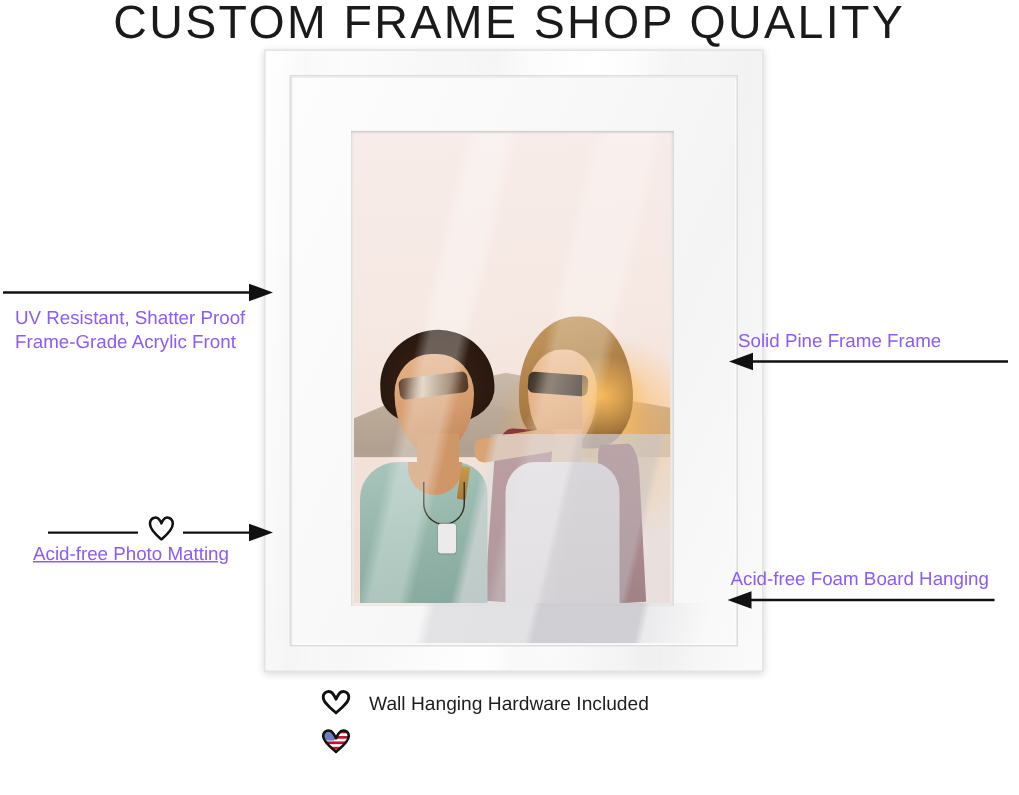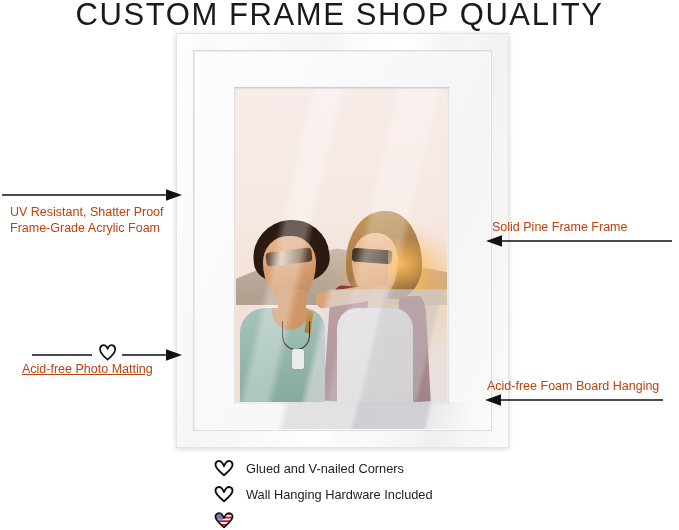--- a/index.html
+++ b/index.html
@@ -136,7 +136,7 @@
     clip-path:polygon(10% 0%,100% 0%,100% 100%,0% 100%);pointer-events:none;}
 
   
-  .anno{position:absolute;color:#c2410c;font-size:12.5px;line-height:15px;
+  .anno{position:absolute;color:#8b5cf6;font-size:12.5px;line-height:15px;
         font-family:"Liberation Sans", sans-serif;white-space:nowrap;}
   .anno.two-line{line-height:15.5px;}
 

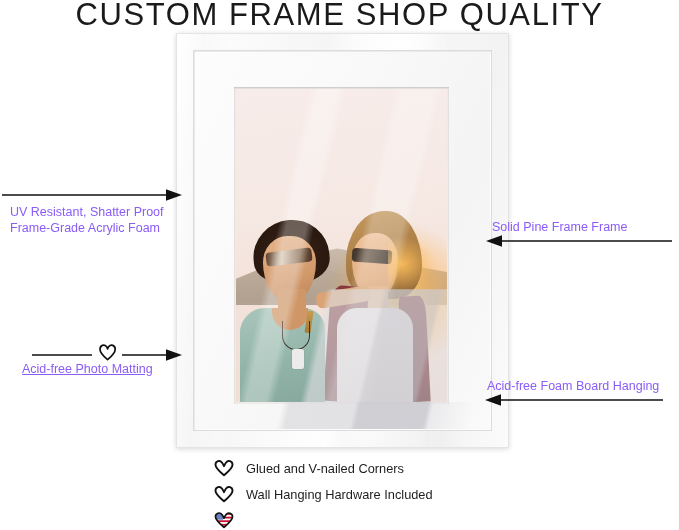--- a/index.html
+++ b/index.html
@@ -203,7 +203,7 @@
   </svg>
   <div class="anno two-line" style="left:10px;top:205px;">
     <div>UV Resistant, Shatter Proof</div>
-    <div>Frame-Grade Acrylic Foam</div>
+    <div>Frame-Grade Acrylic Front</div>
   </div>
 
   <svg class="arrow-svg" style="left:30px;top:340px;" width="155" height="22">

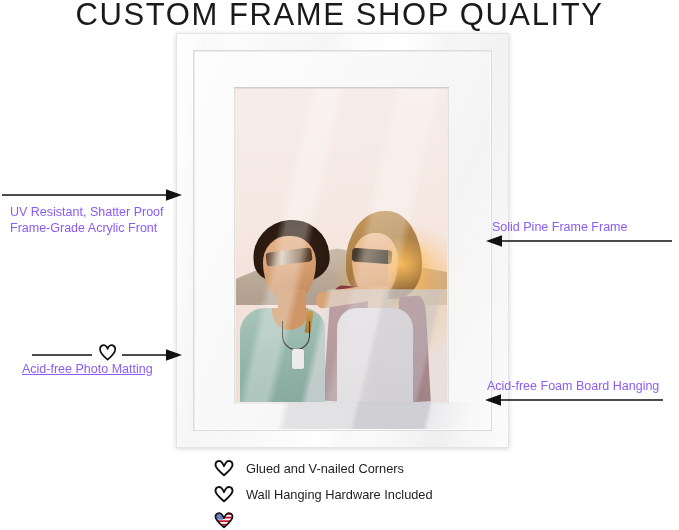--- a/index.html
+++ b/index.html
@@ -230,14 +230,6 @@
 
   <div class="bullets">
 
-    <div class="bullet-row">
-      <svg class="bullet-ico" viewBox="0 0 22 19">
-        <path d="M11 17.2 C7.2 13.8, 2.0 9.8, 2.0 6.1 C2.0 2.2, 6.6 0.6, 9.0 4.0
-                 C9.8 5.1, 10.5 6.4, 11 7.6 C11.5 6.4, 12.2 5.1, 13.0 4.0
-                 C15.4 0.6, 20.0 2.2, 20.0 6.1 C20.0 9.8, 14.8 13.8, 11 17.2 Z" fill="none" stroke="#111111" stroke-width="2" stroke-linejoin="round"></path>
-      </svg>
-      <span class="bullet-txt">Glued and V-nailed Corners</span>
-    </div>
 
     <div class="bullet-row">
       <svg class="bullet-ico" viewBox="0 0 22 19">

